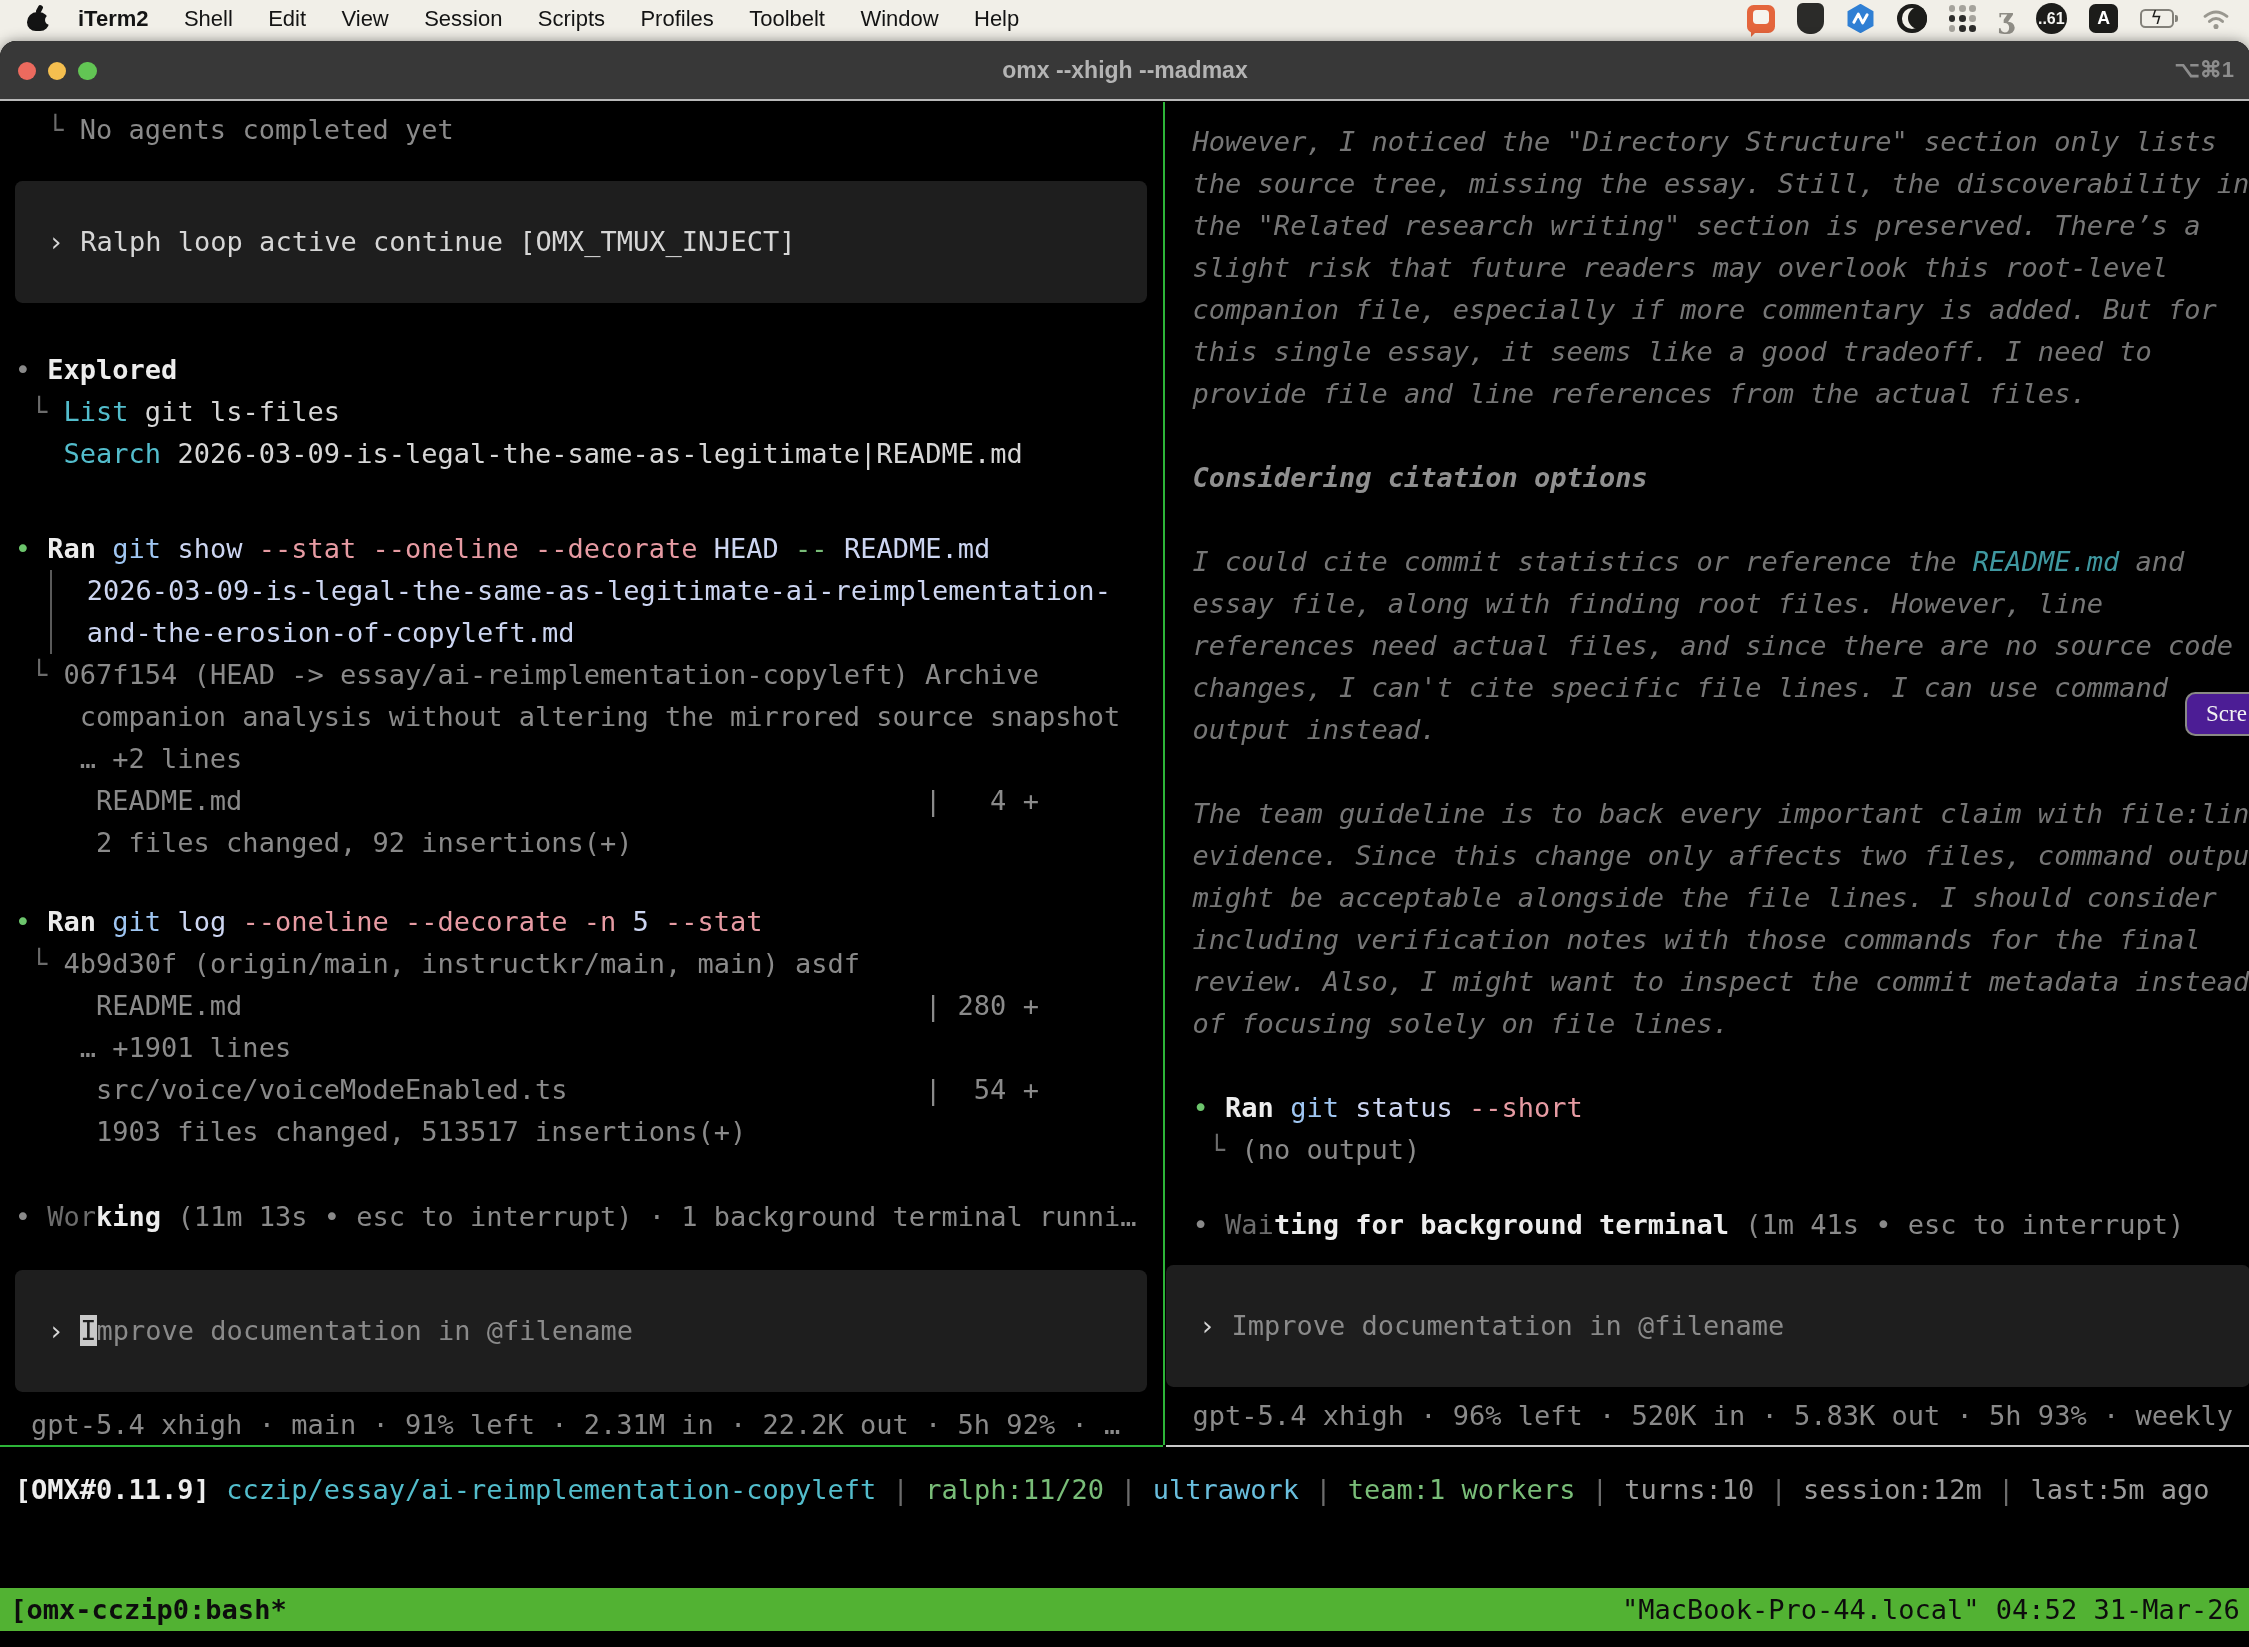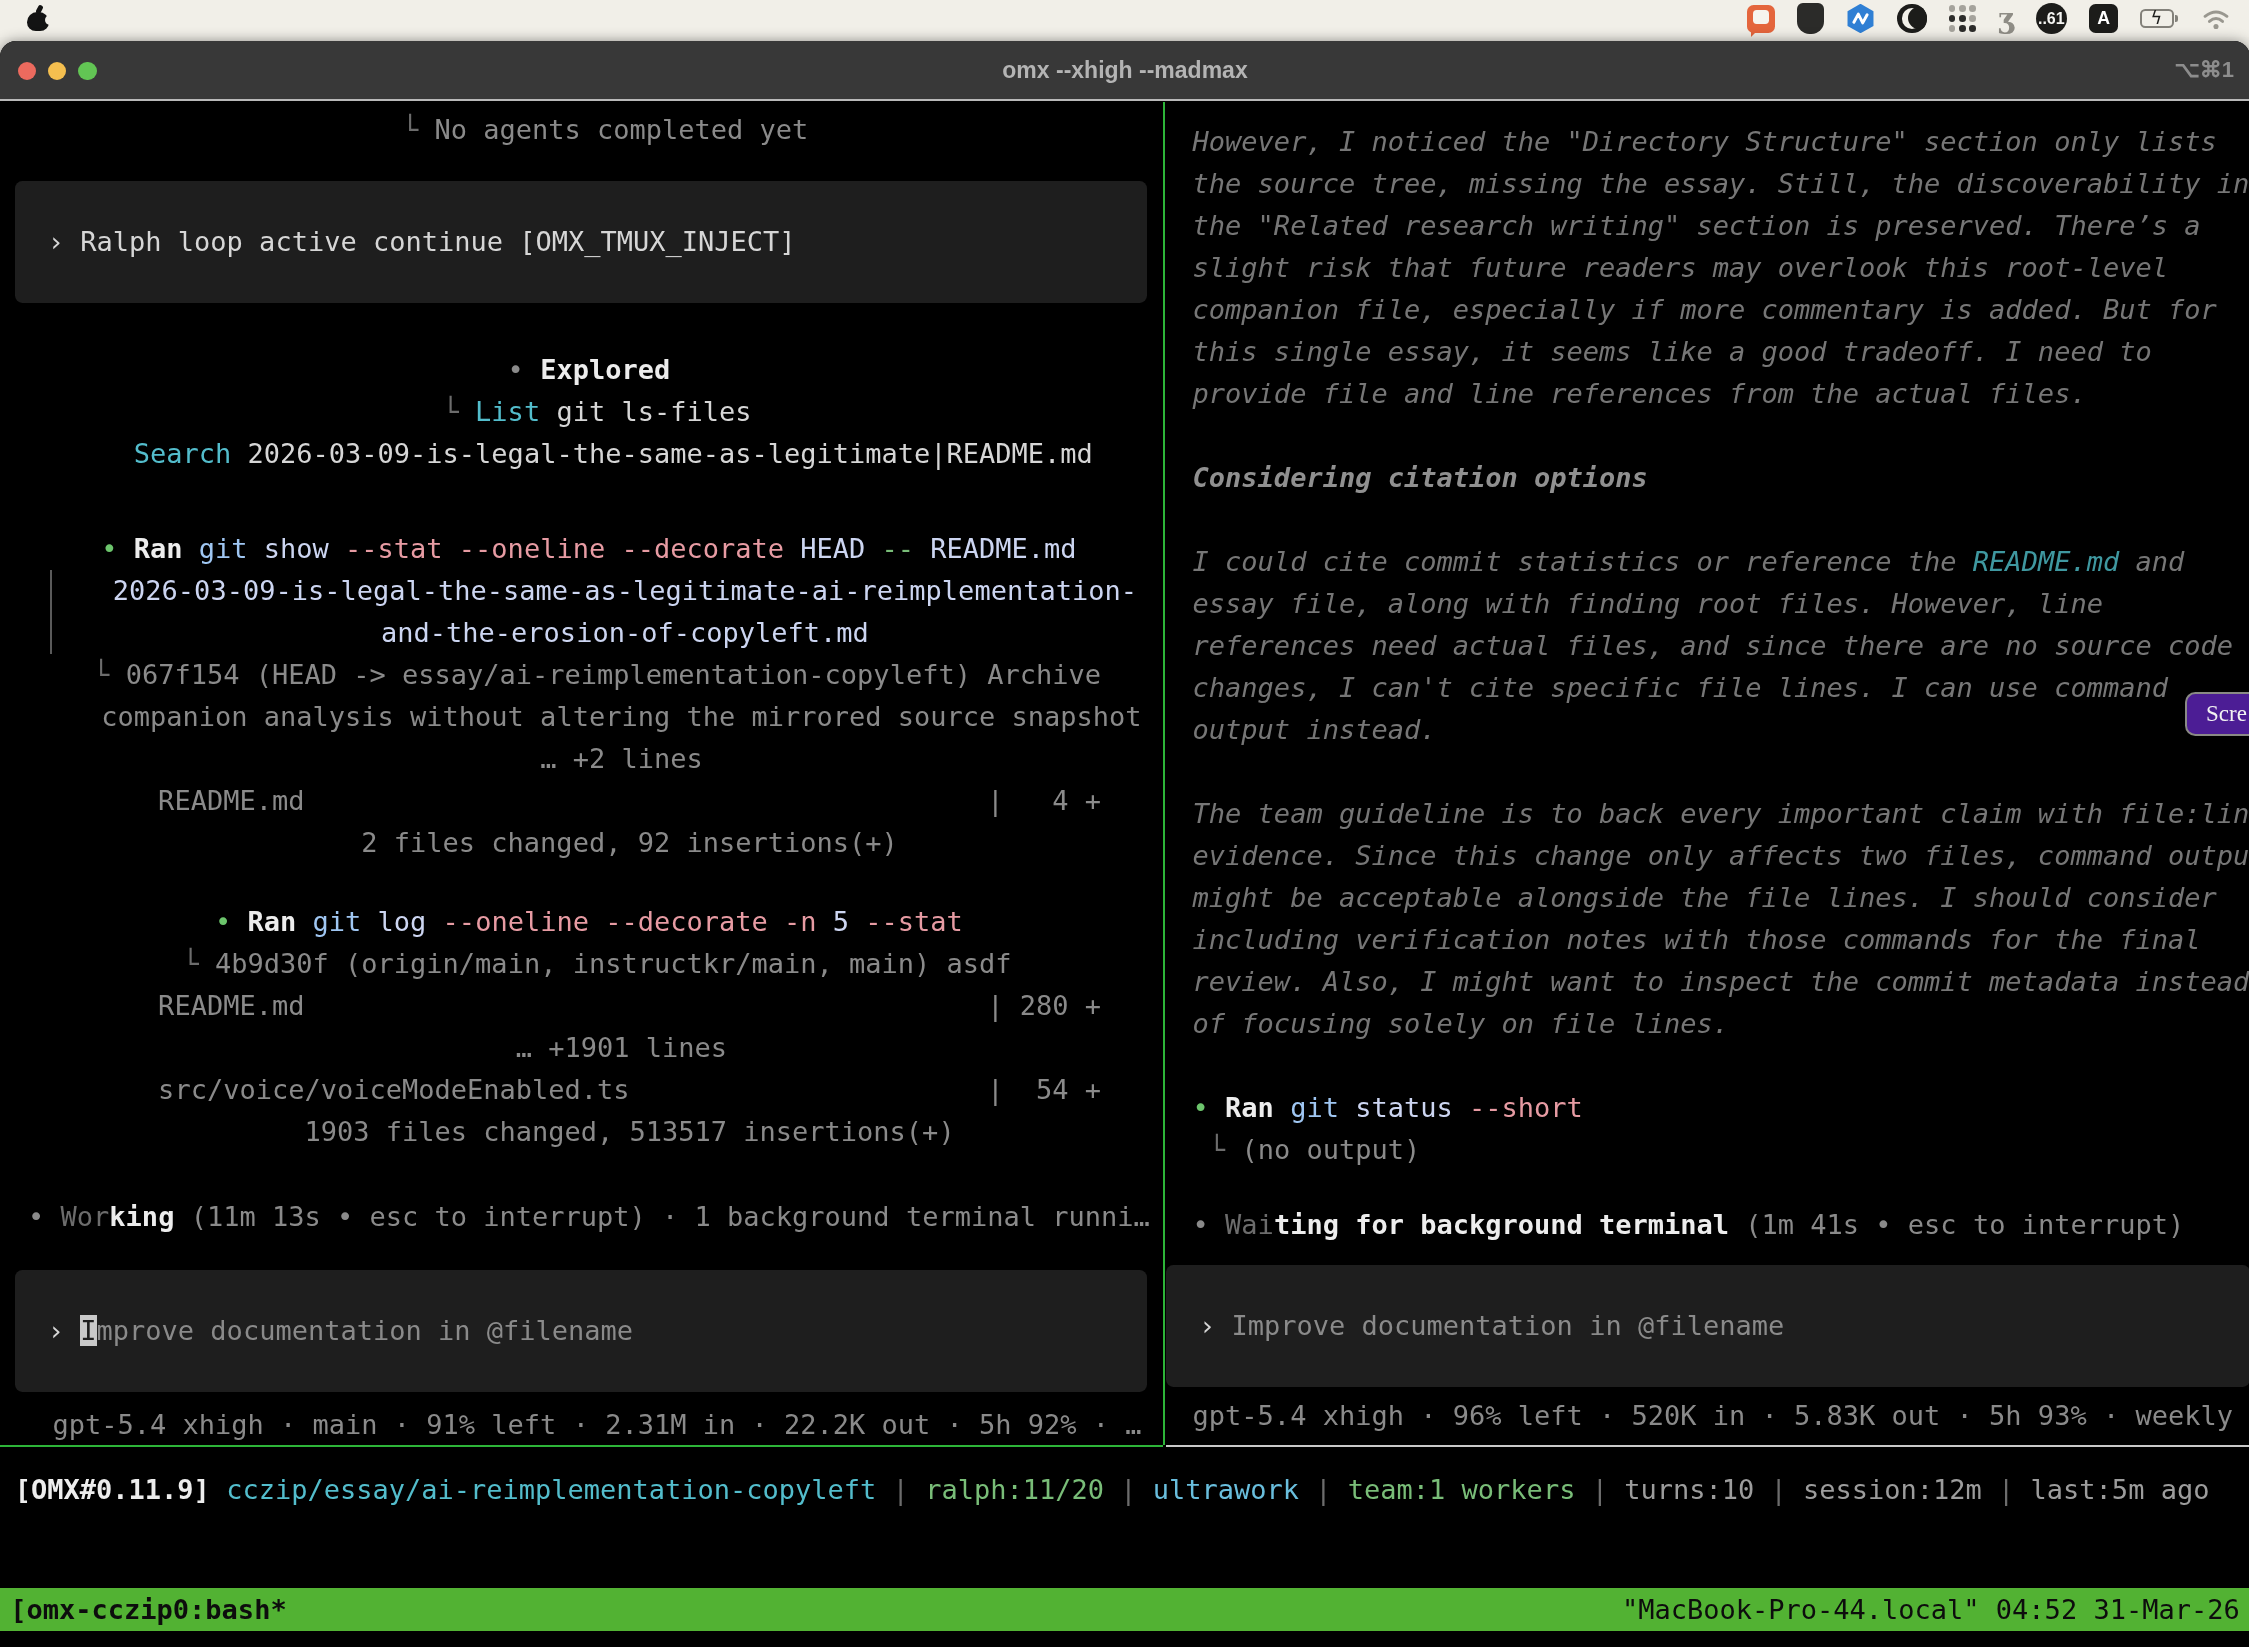--- a/index.html
+++ b/index.html
@@ -104,6 +104,18 @@
       <div class="body"></div>
       <div class="bite"></div>
     </div>
+    <div class="menu-items" id="menu-items">
+        <div class="menu-item bold">iTerm2</div>
+        <div class="menu-item">Shell</div>
+        <div class="menu-item">Edit</div>
+        <div class="menu-item">View</div>
+        <div class="menu-item">Session</div>
+        <div class="menu-item">Scripts</div>
+        <div class="menu-item">Profiles</div>
+        <div class="menu-item">Toolbelt</div>
+        <div class="menu-item">Window</div>
+        <div class="menu-item">Help</div>
+      </div>
     <div class="menu-status">
       <div class="mi icon-cam">
         <div class="inner"></div>

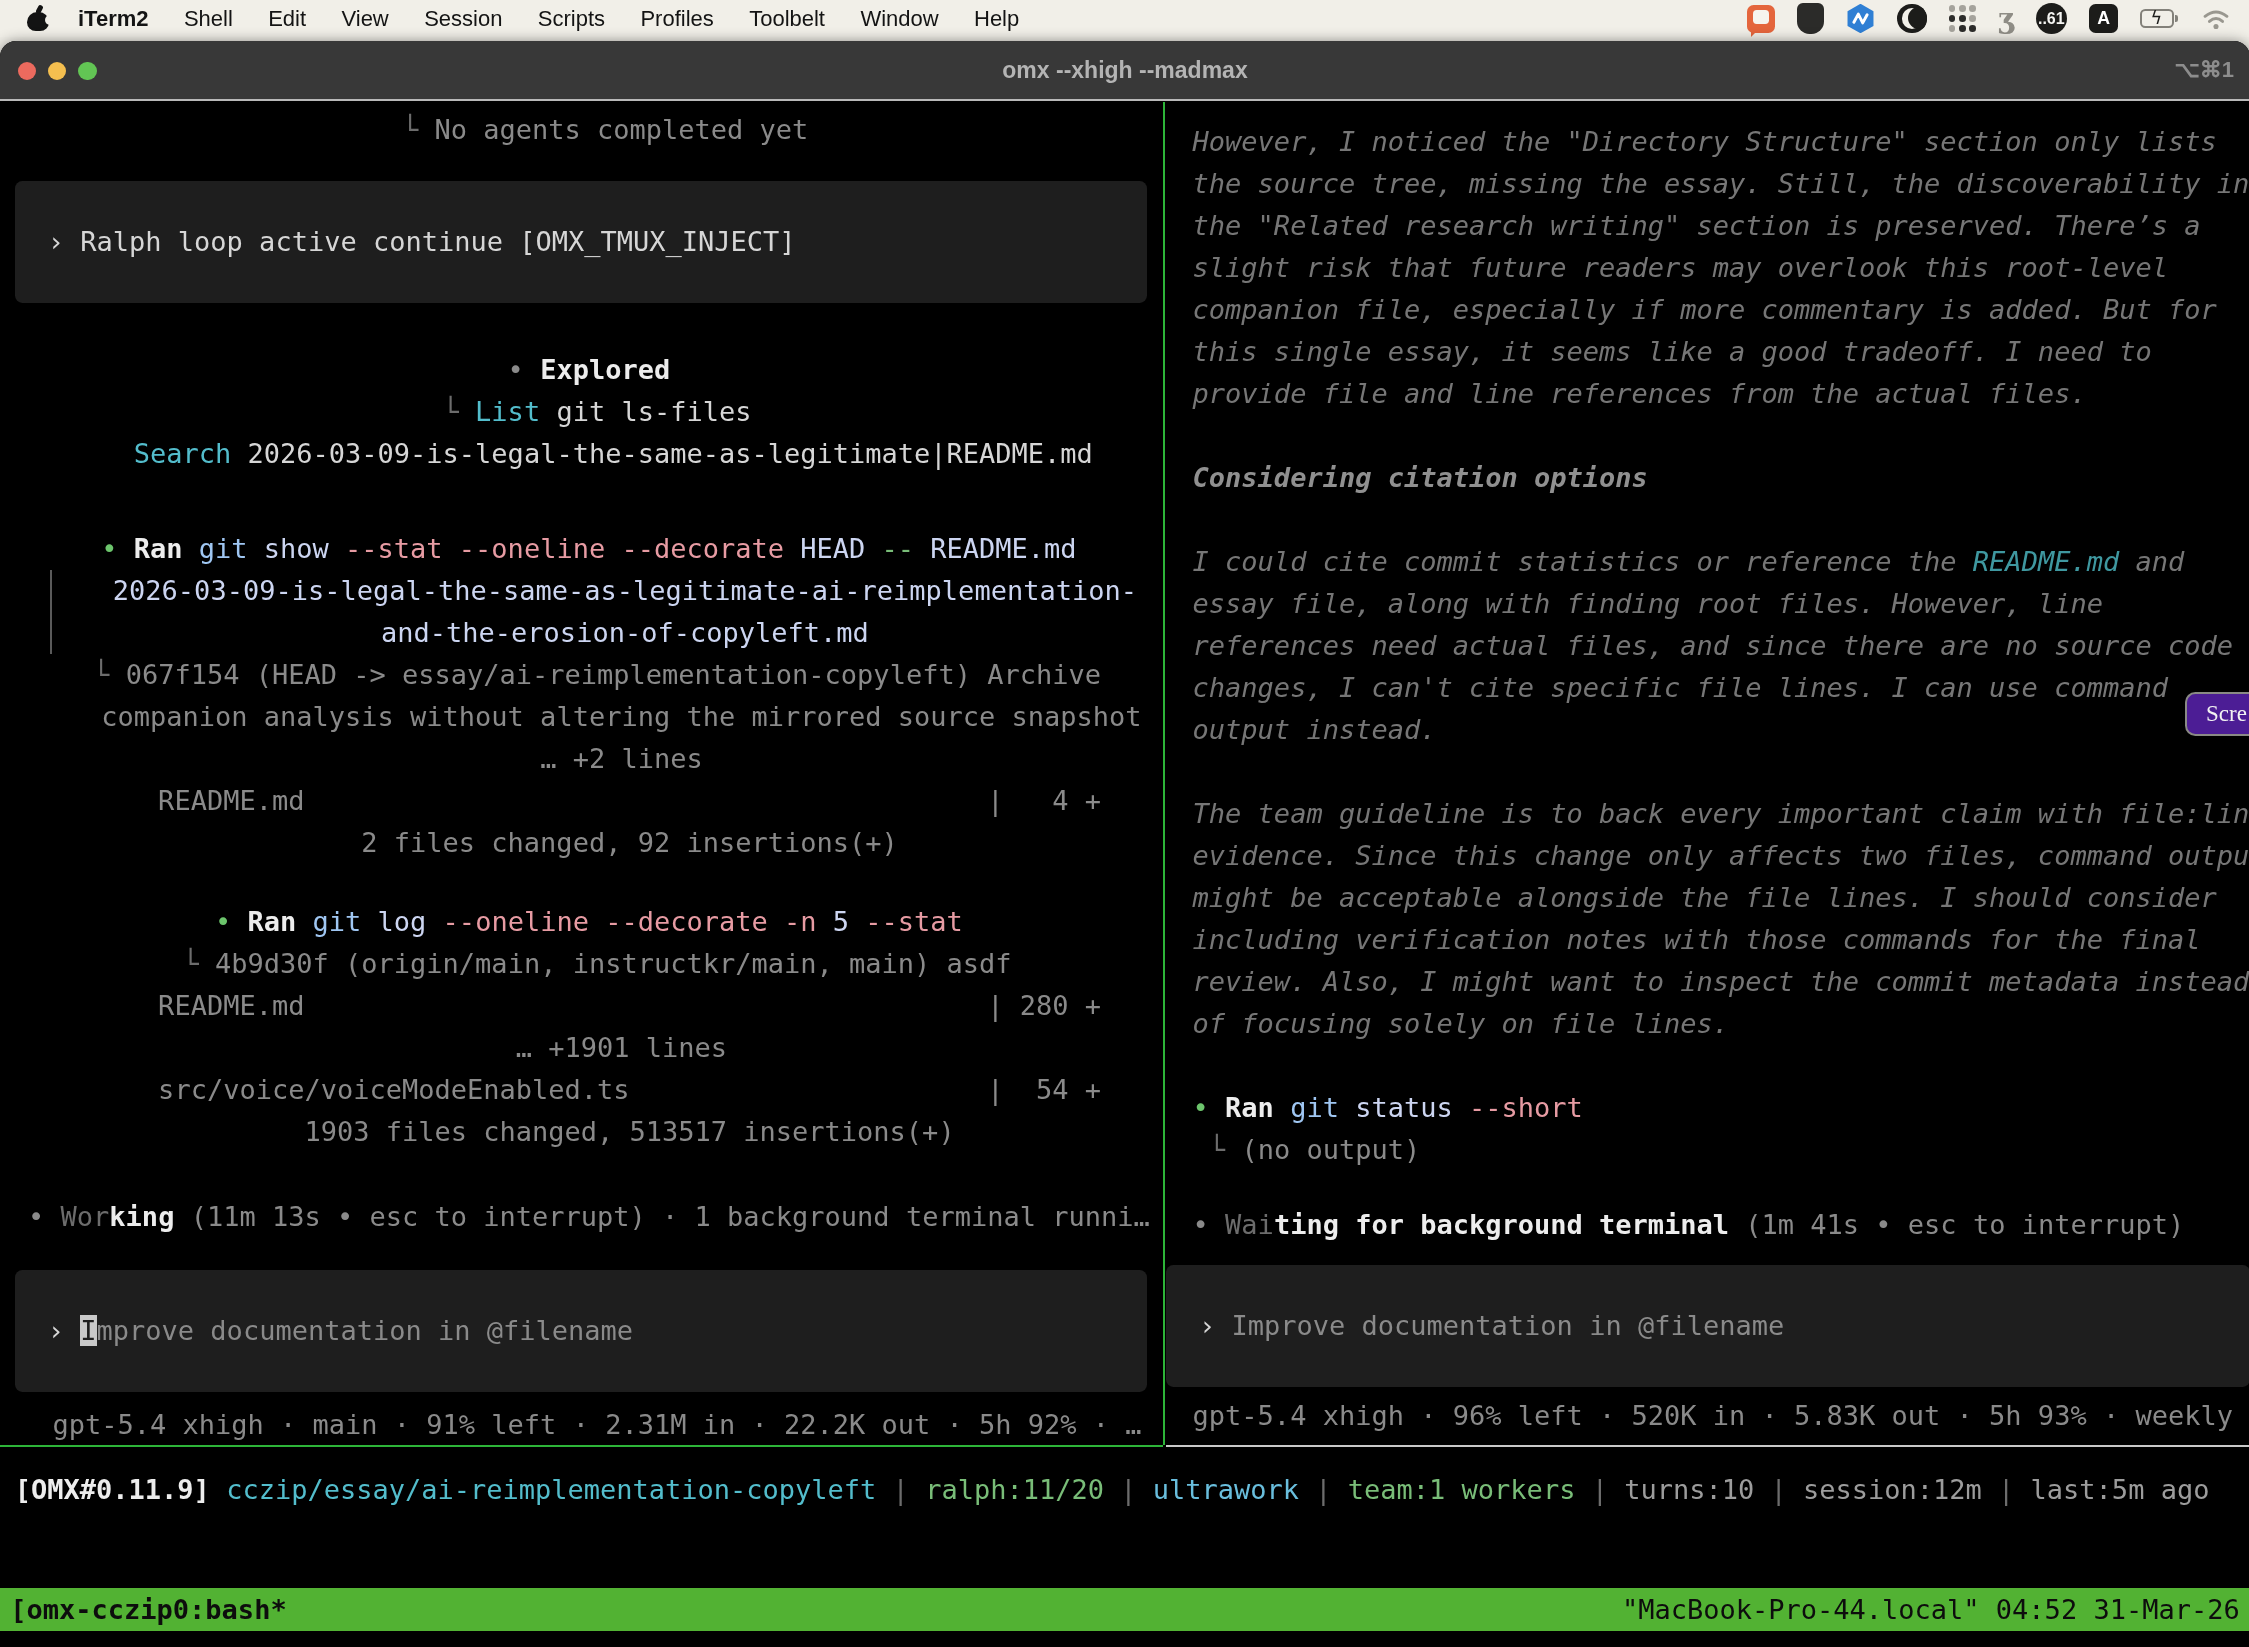--- a/index.html
+++ b/index.html
@@ -52,7 +52,7 @@
   
   .term { font-family:"DejaVu Sans Mono","Liberation Mono",monospace; font-size:27px; color:#d6d6d6; }
   .pane { position:absolute; top:61px; height:1343px; overflow:hidden; }
-  .pane-left  { left:0; width:1163px; padding:7.4px 0 0 14.8px;text-align:center; }
+  .pane-left  { left:0; width:1163px; padding:7.4px 0 0 14.8px; }
   .pane-right { left:1166px; width:1084px; padding:18.5px 0 0 26.6px; }
   .tline { height:42px; line-height:42px; white-space:pre; }
   .vgroup { border-left:2.2px solid #5a5a5a; margin-left:35px; padding-left:35px; }

